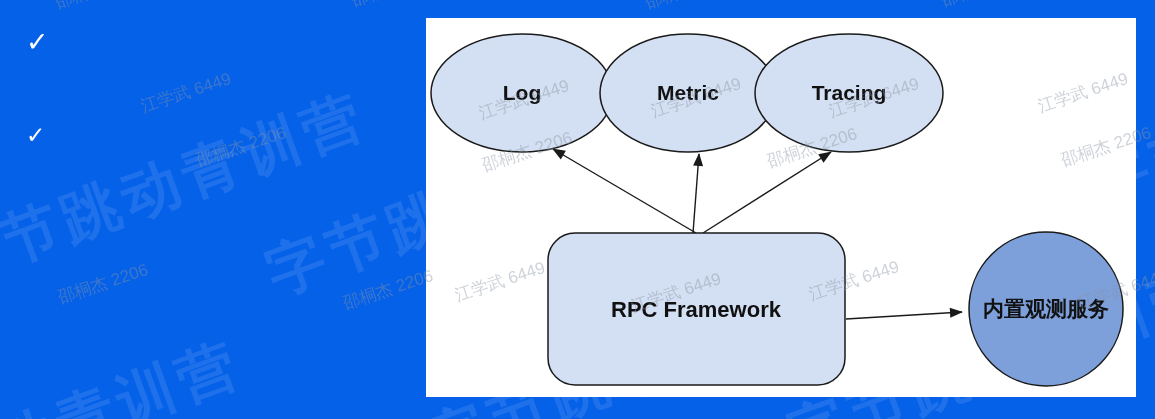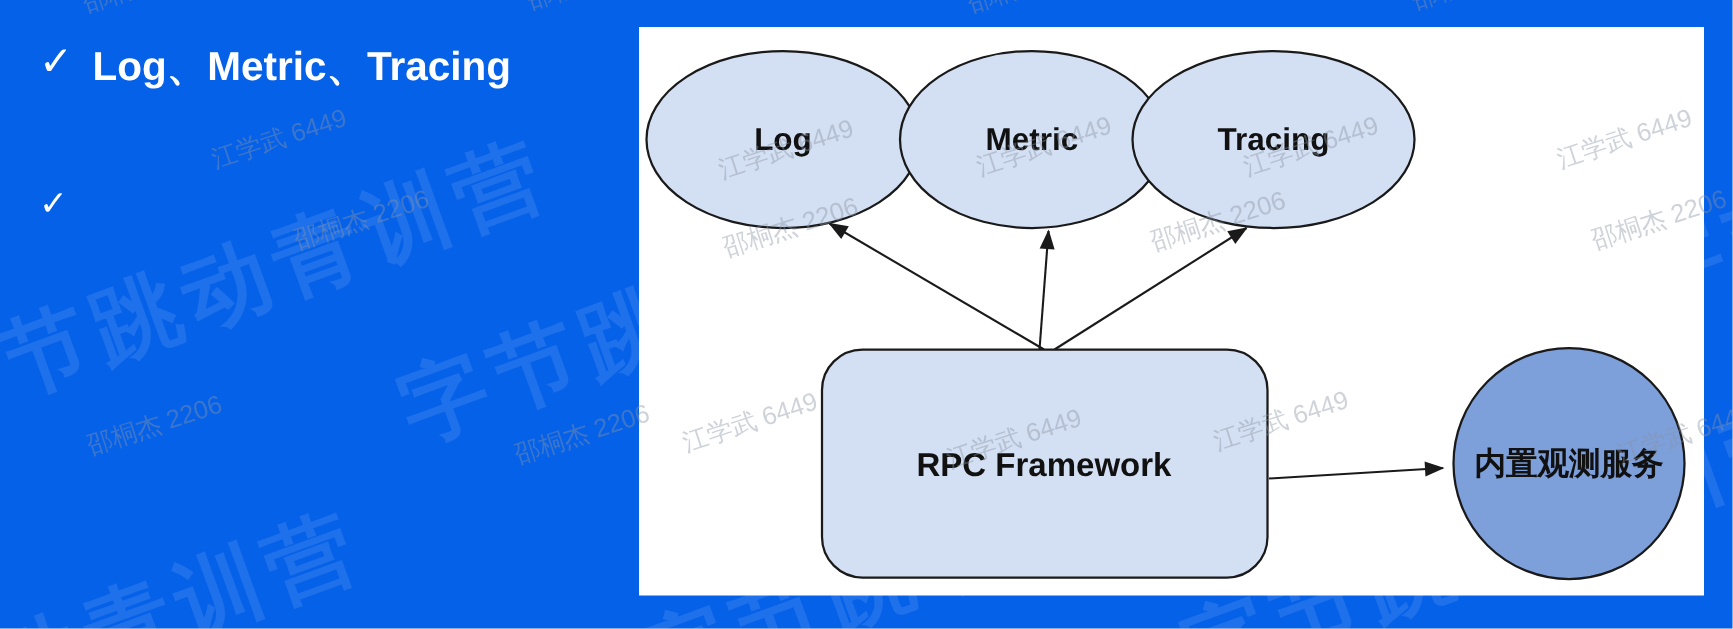--- a/index.html
+++ b/index.html
@@ -65,7 +65,6 @@
   <div class="bullets">
     <div class="bullet bullet-1">
       <span class="check">✓</span>
-      <span class="bullet-label">Log、Metric、Tracing</span>
     </div>
     <div class="bullet bullet-2">
       <span class="check">✓</span>

